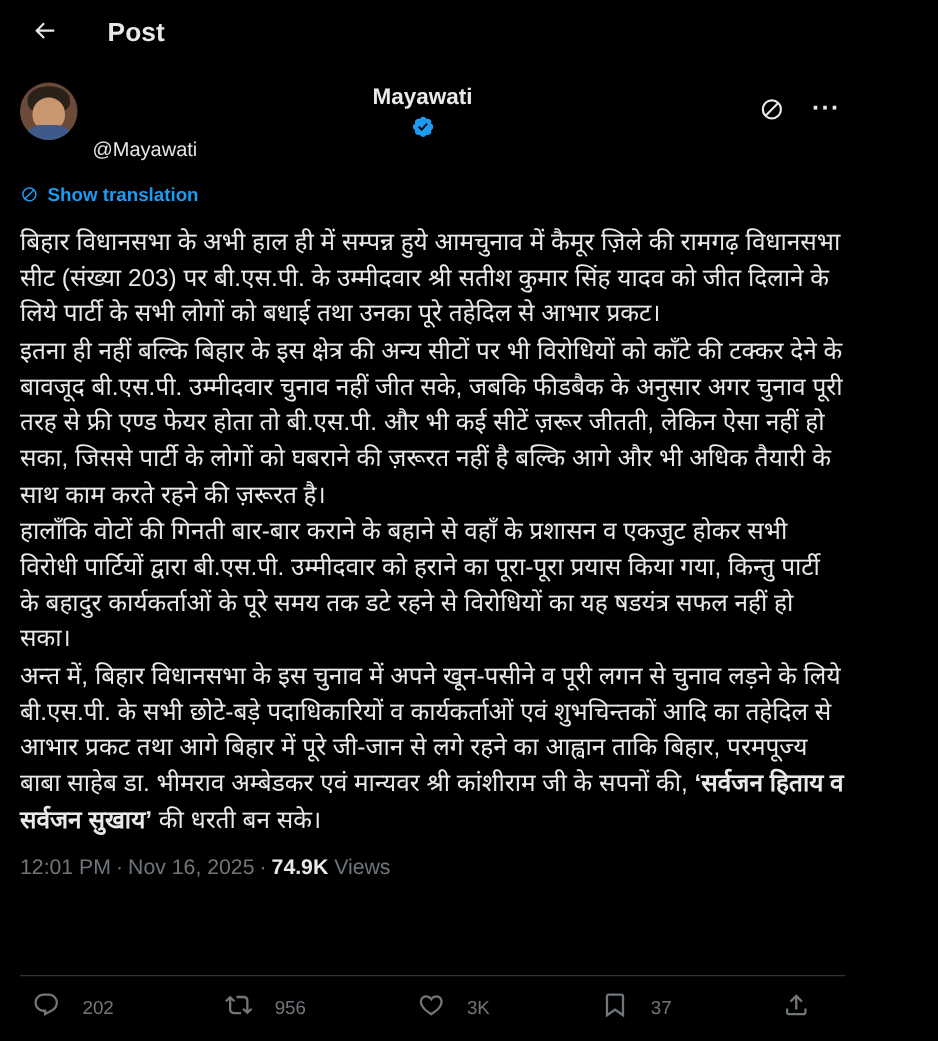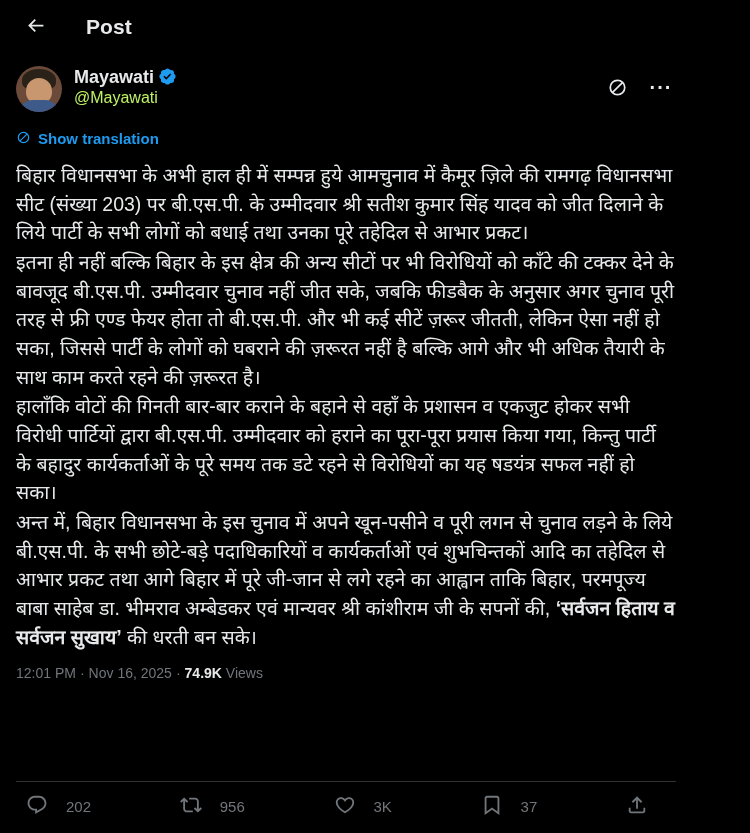--- a/index.html
+++ b/index.html
@@ -95,8 +95,9 @@
   }
   .name-line {
     display: flex;
-    align-items: flex-start;
+    align-items: center;
     gap: 4px;
+    flex-direction: column;
   }
   .display-name {
     font-size: 18px;

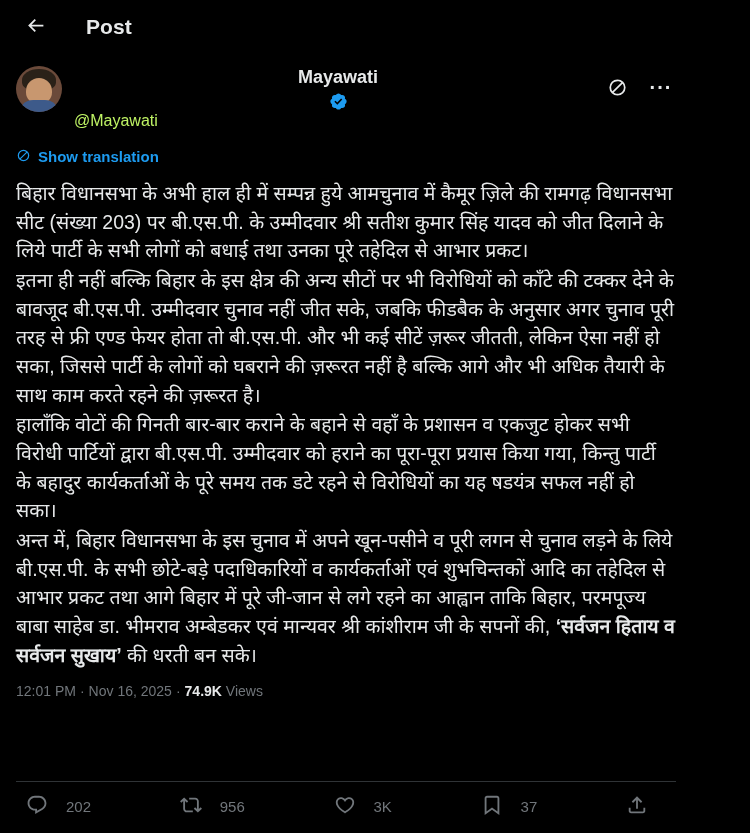--- a/index.html
+++ b/index.html
@@ -109,7 +109,7 @@
   .verified svg { width: 19px; height: 19px; fill: #1d9bf0; display: block; }
   .handle {
     font-size: 16px;
-    color: #bef264;
+    color: #e5e5e5;
     margin-top: 1px;
   }
   .author-actions {

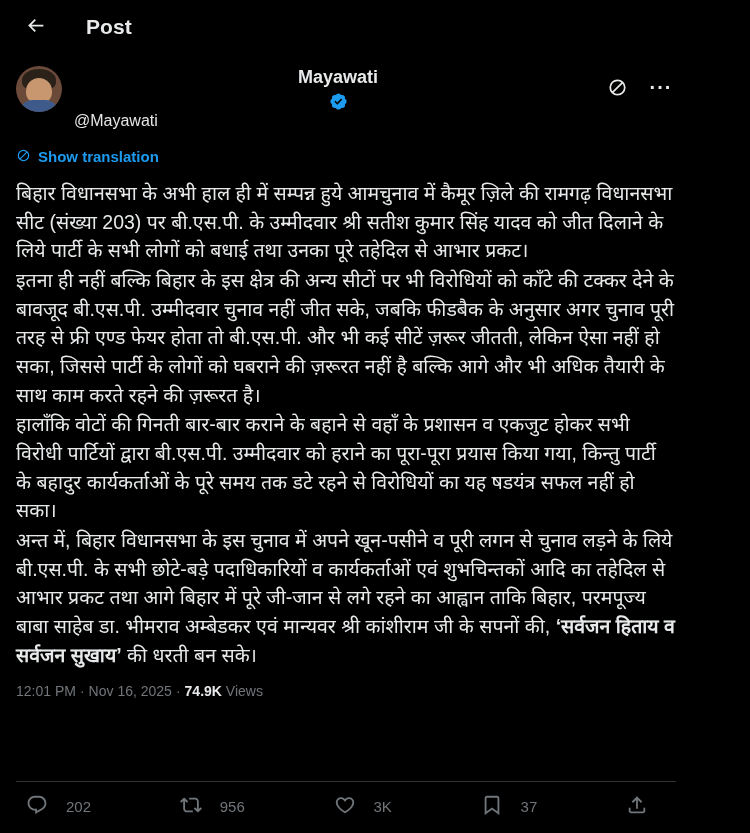--- a/index.html
+++ b/index.html
@@ -165,7 +165,7 @@
   
   .meta {
     margin-top: 14px;
-    font-size: 14px;
+    font-size: 17px;
     color: #71767b;
     padding-bottom: 13px;
   }

